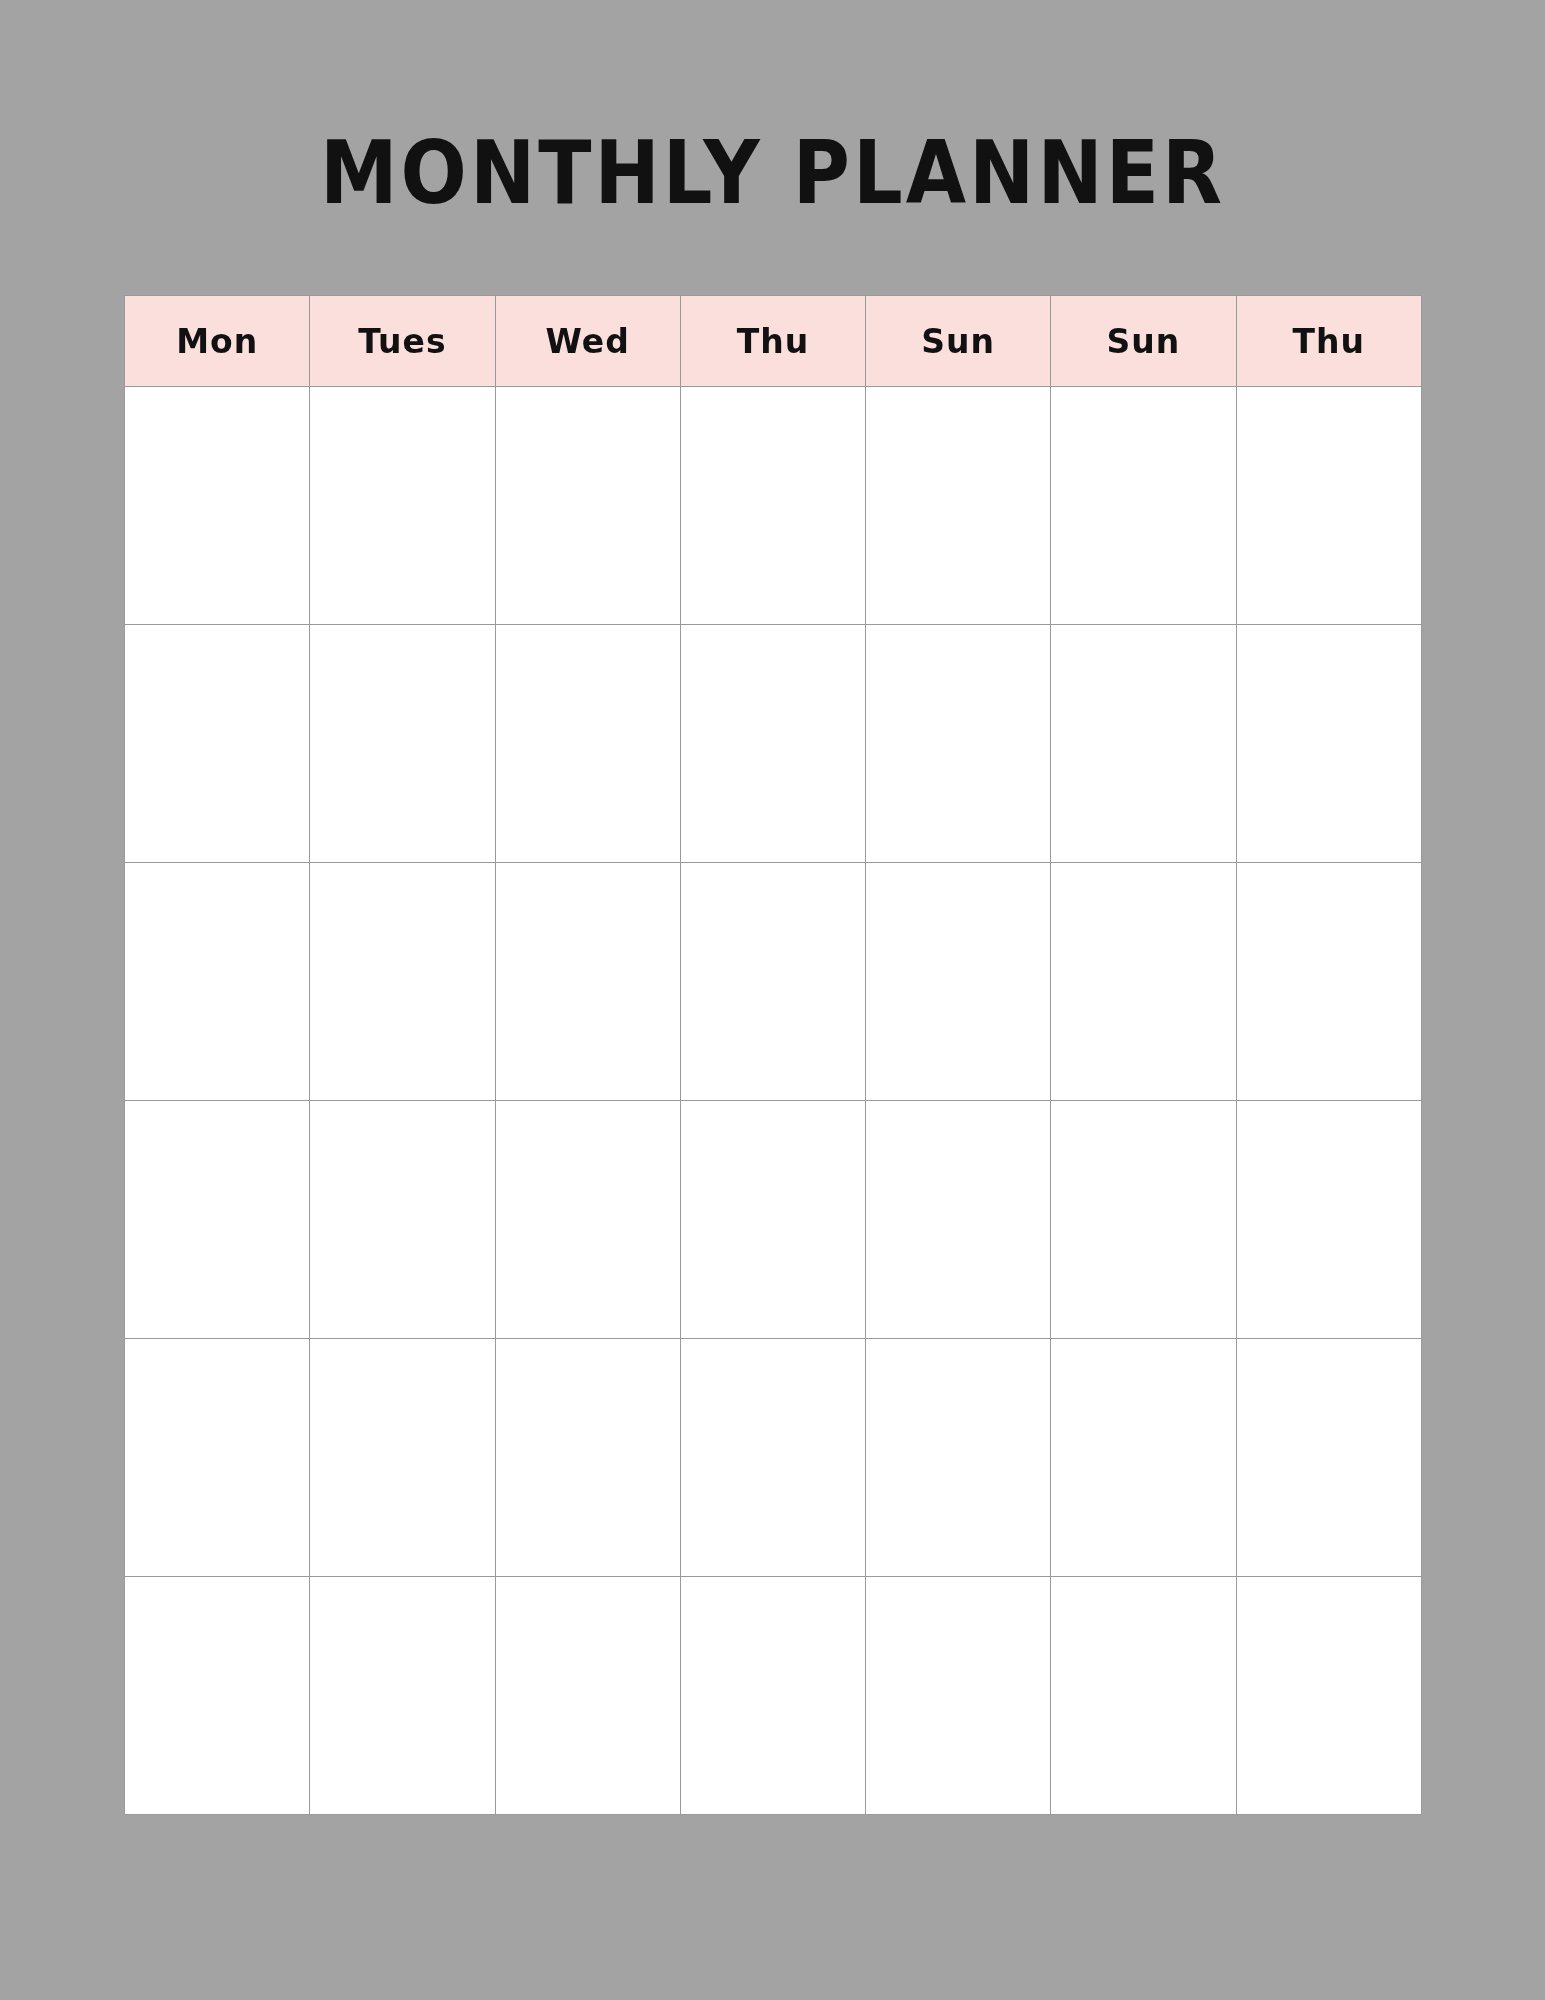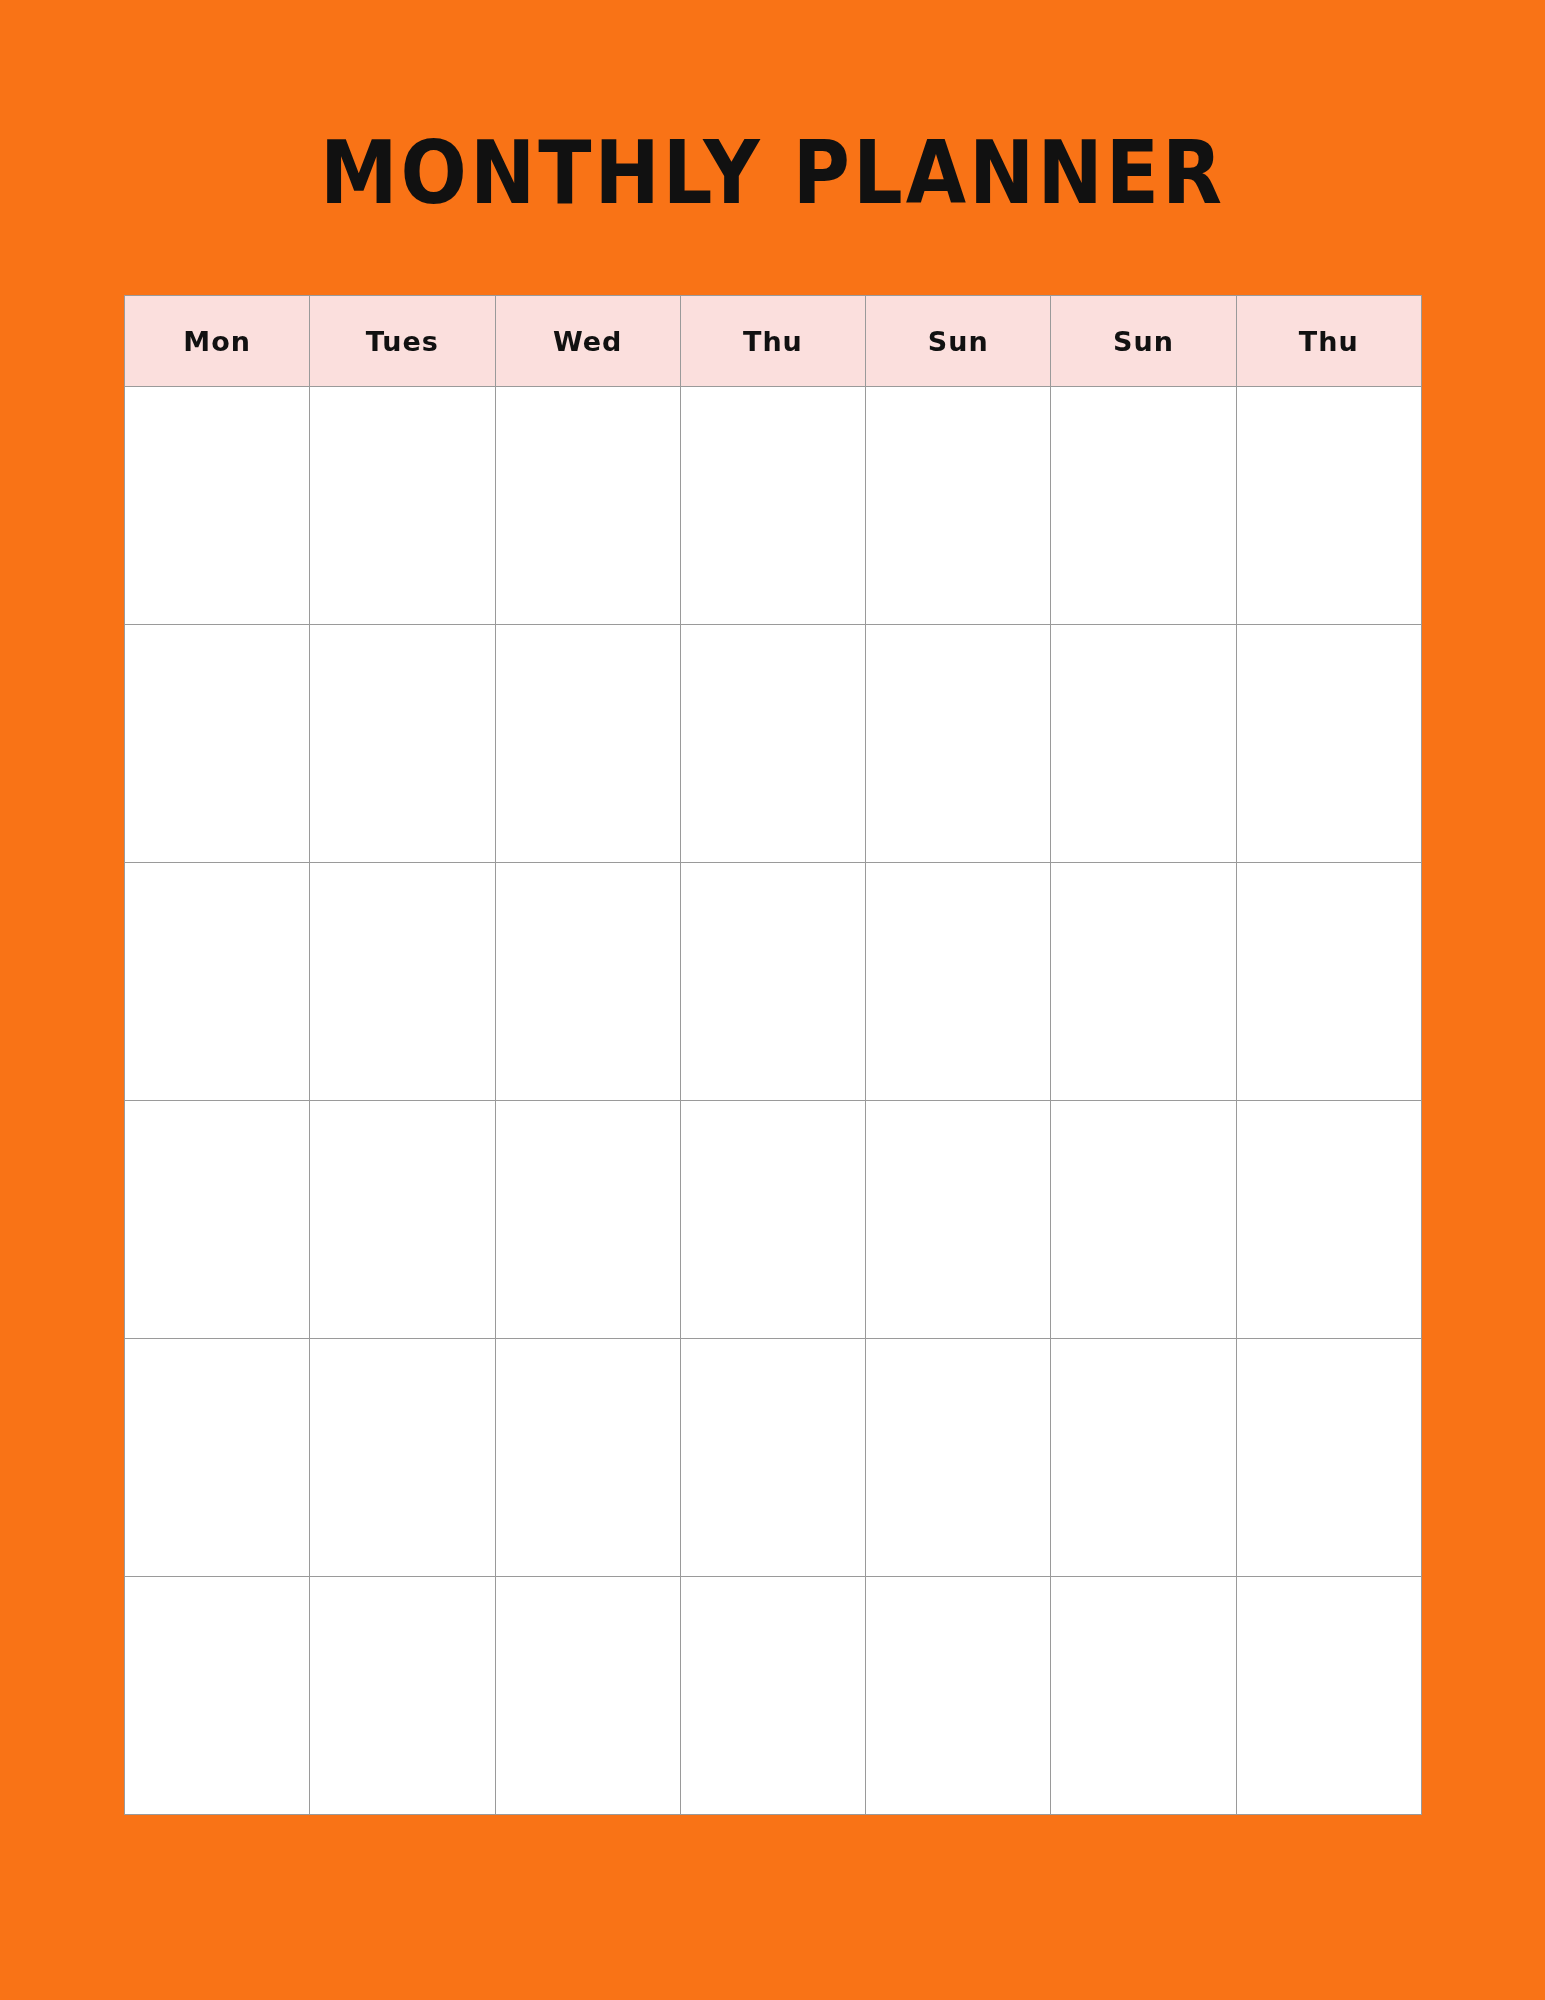--- a/index.html
+++ b/index.html
@@ -17,7 +17,7 @@
     position: relative;
     width: 1545px;
     height: 2000px;
-    background: #f97316;
+    background: #a3a3a3;
     box-sizing: border-box;
   }
   .planner-title {

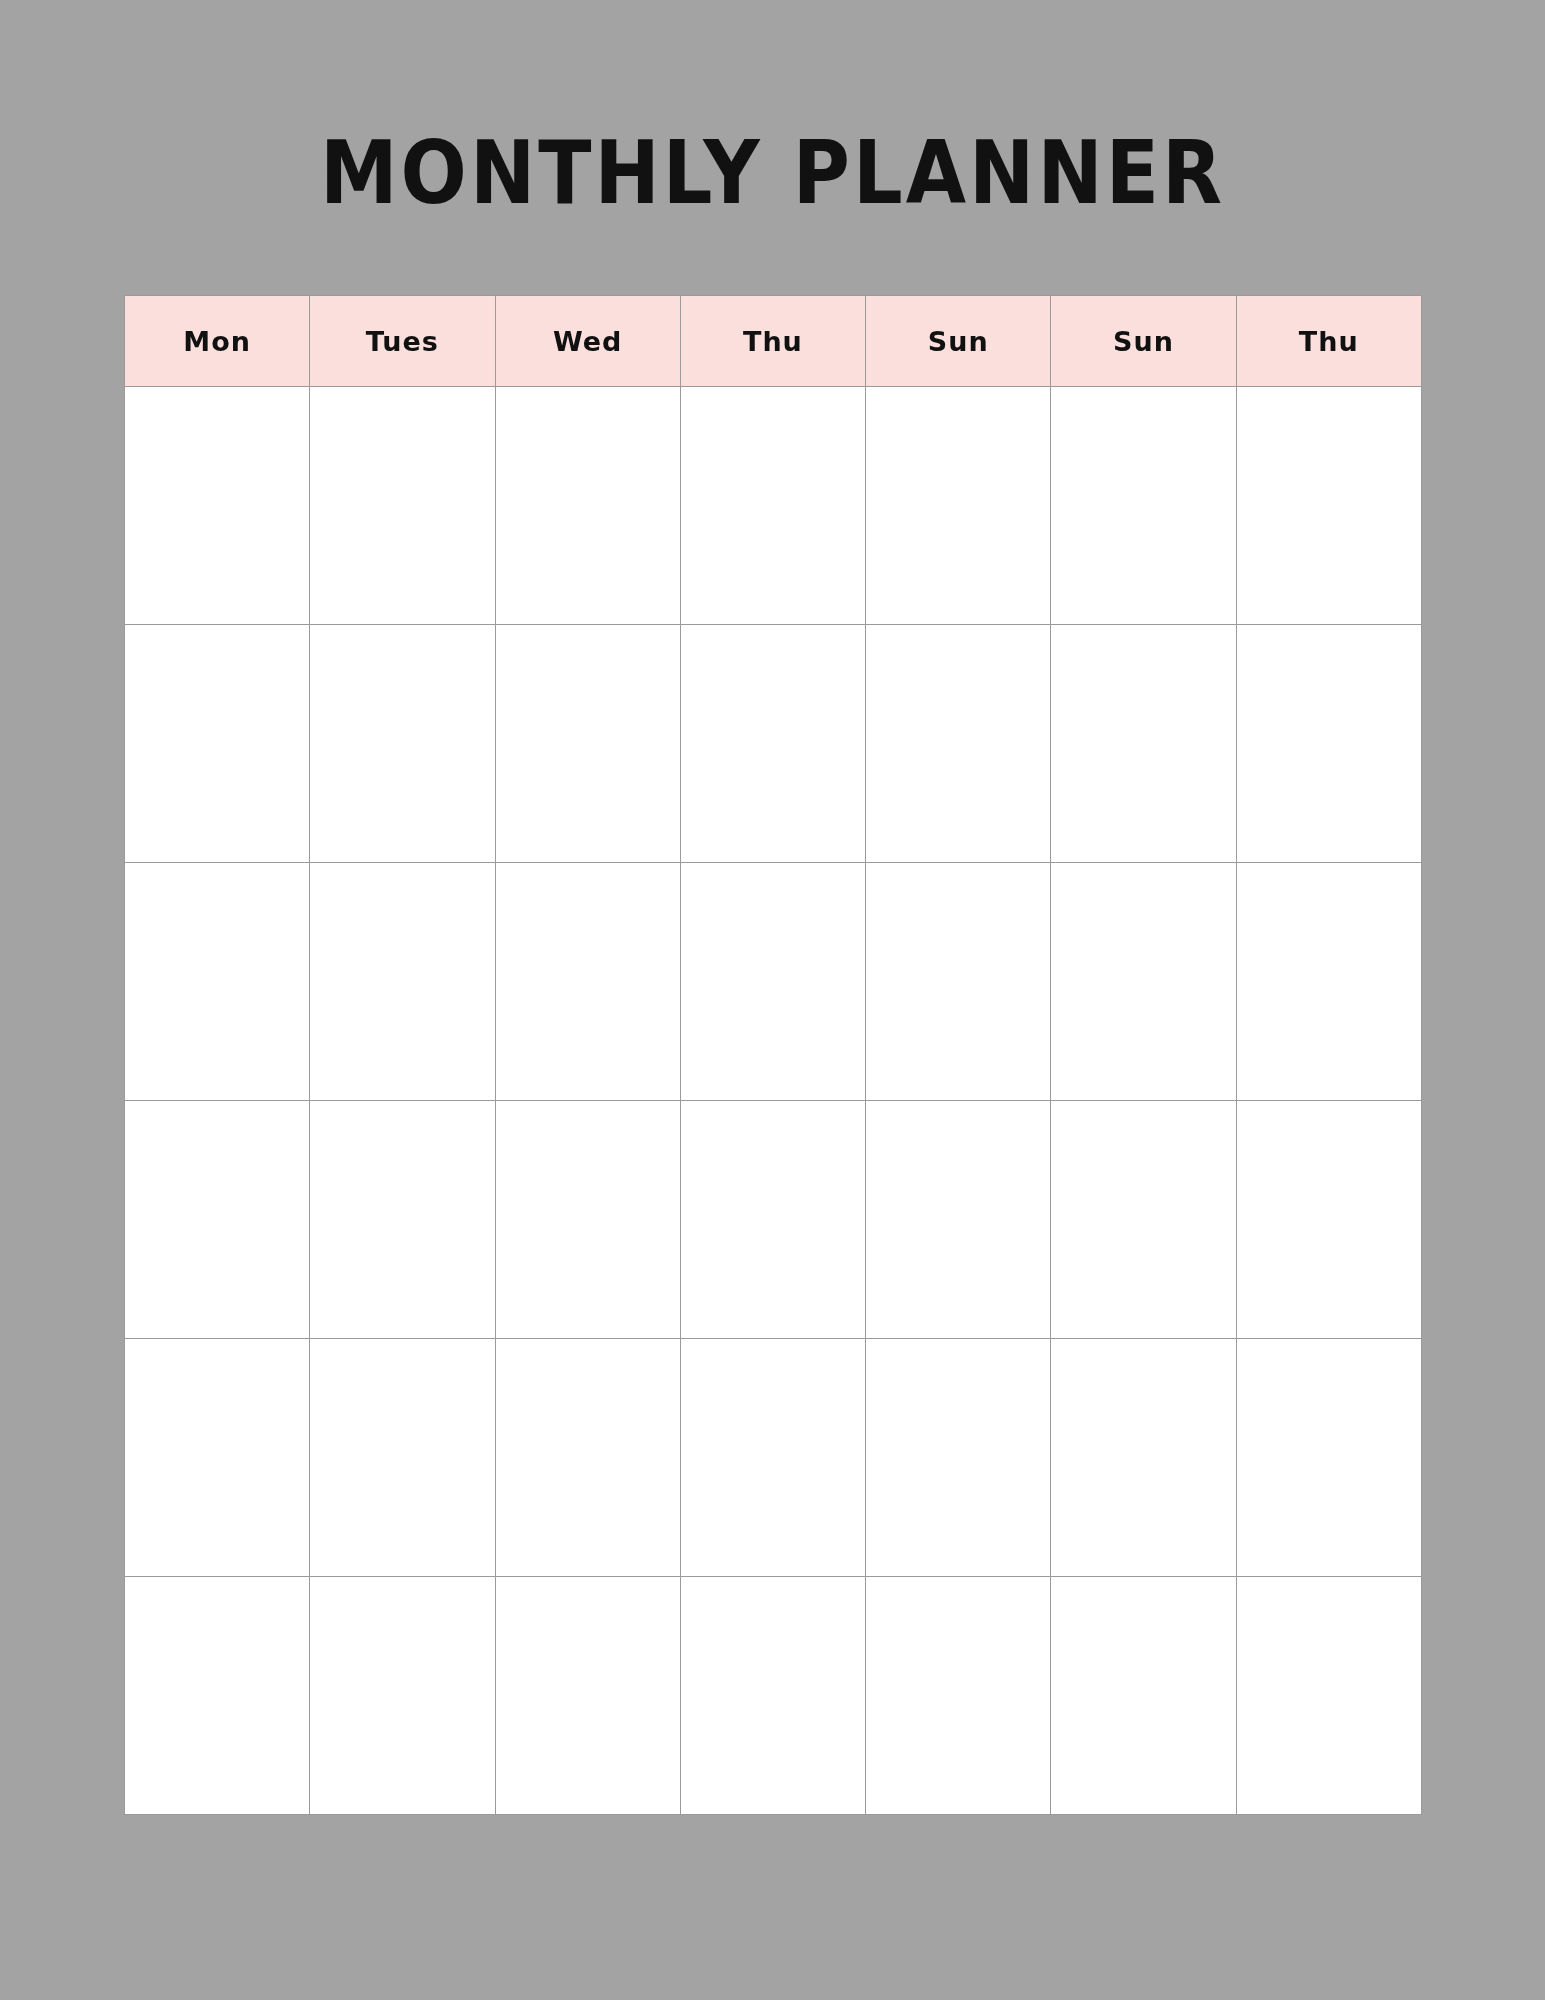--- a/index.html
+++ b/index.html
@@ -50,7 +50,7 @@
     height: 90px;
     font-family: "DejaVu Sans", sans-serif;
     font-weight: bold;
-    font-size: 27px;
+    font-size: 33px;
     color: #111111;
     letter-spacing: 1px;
     text-align: center;

